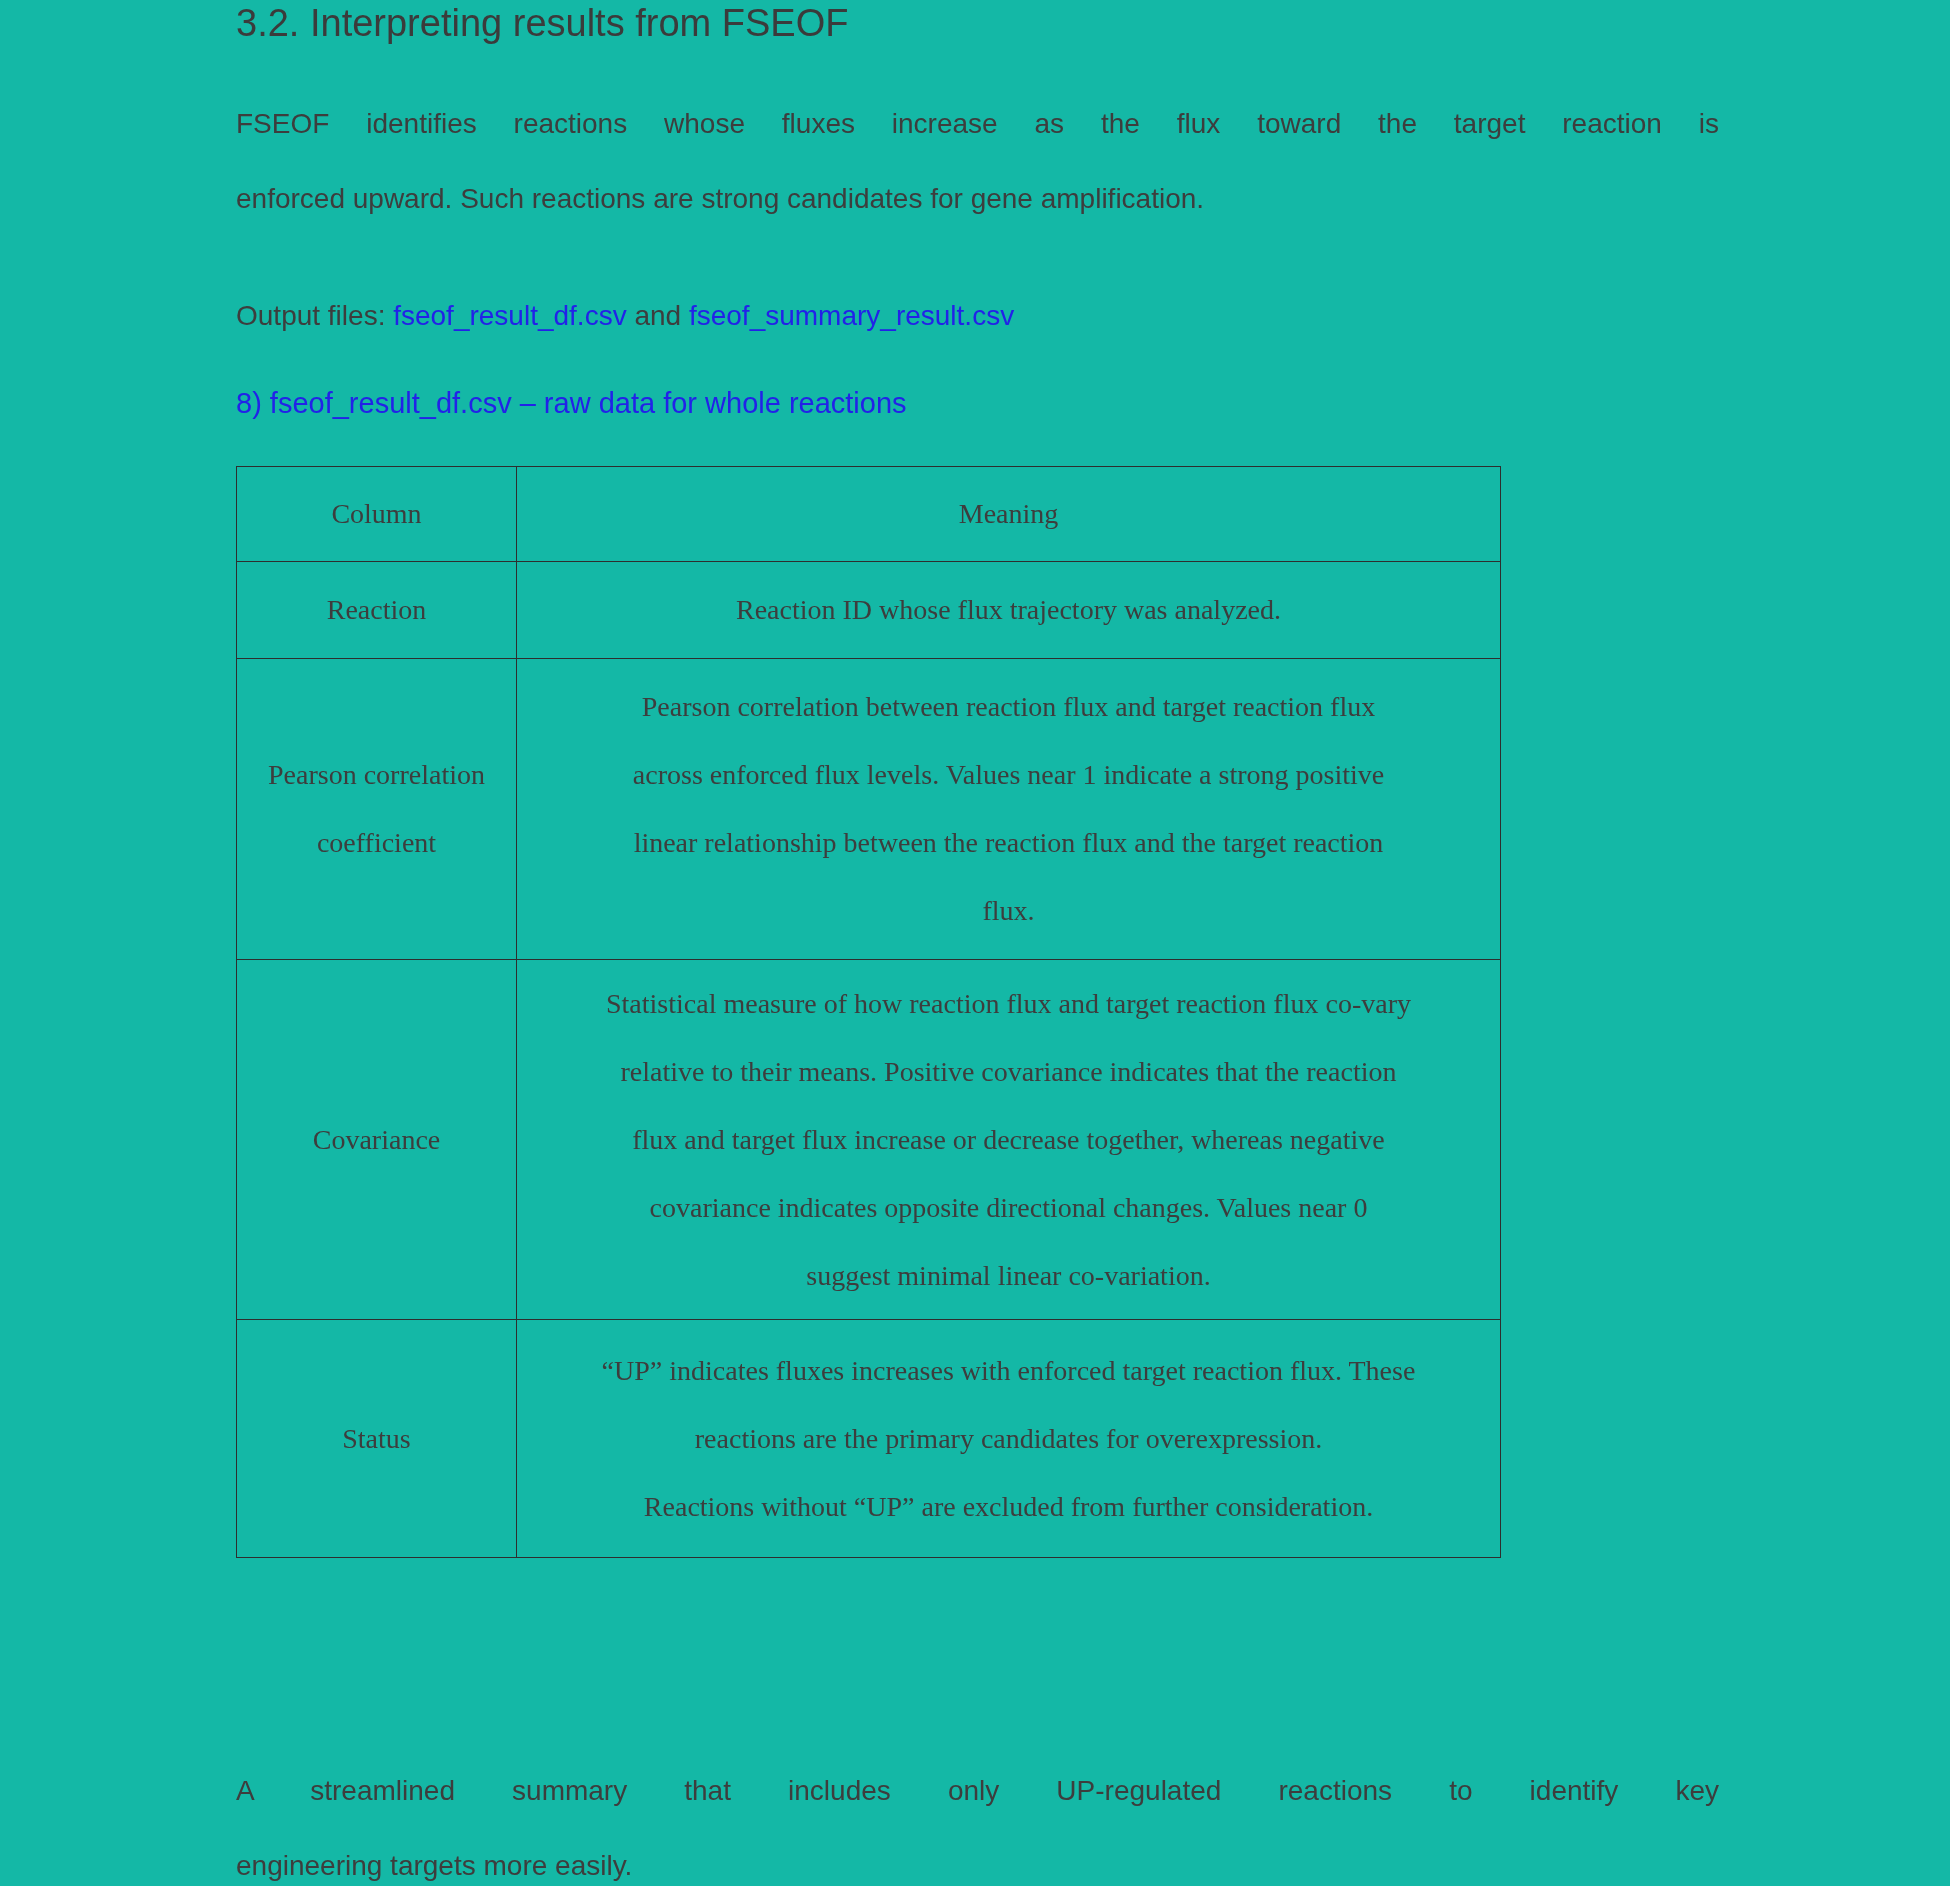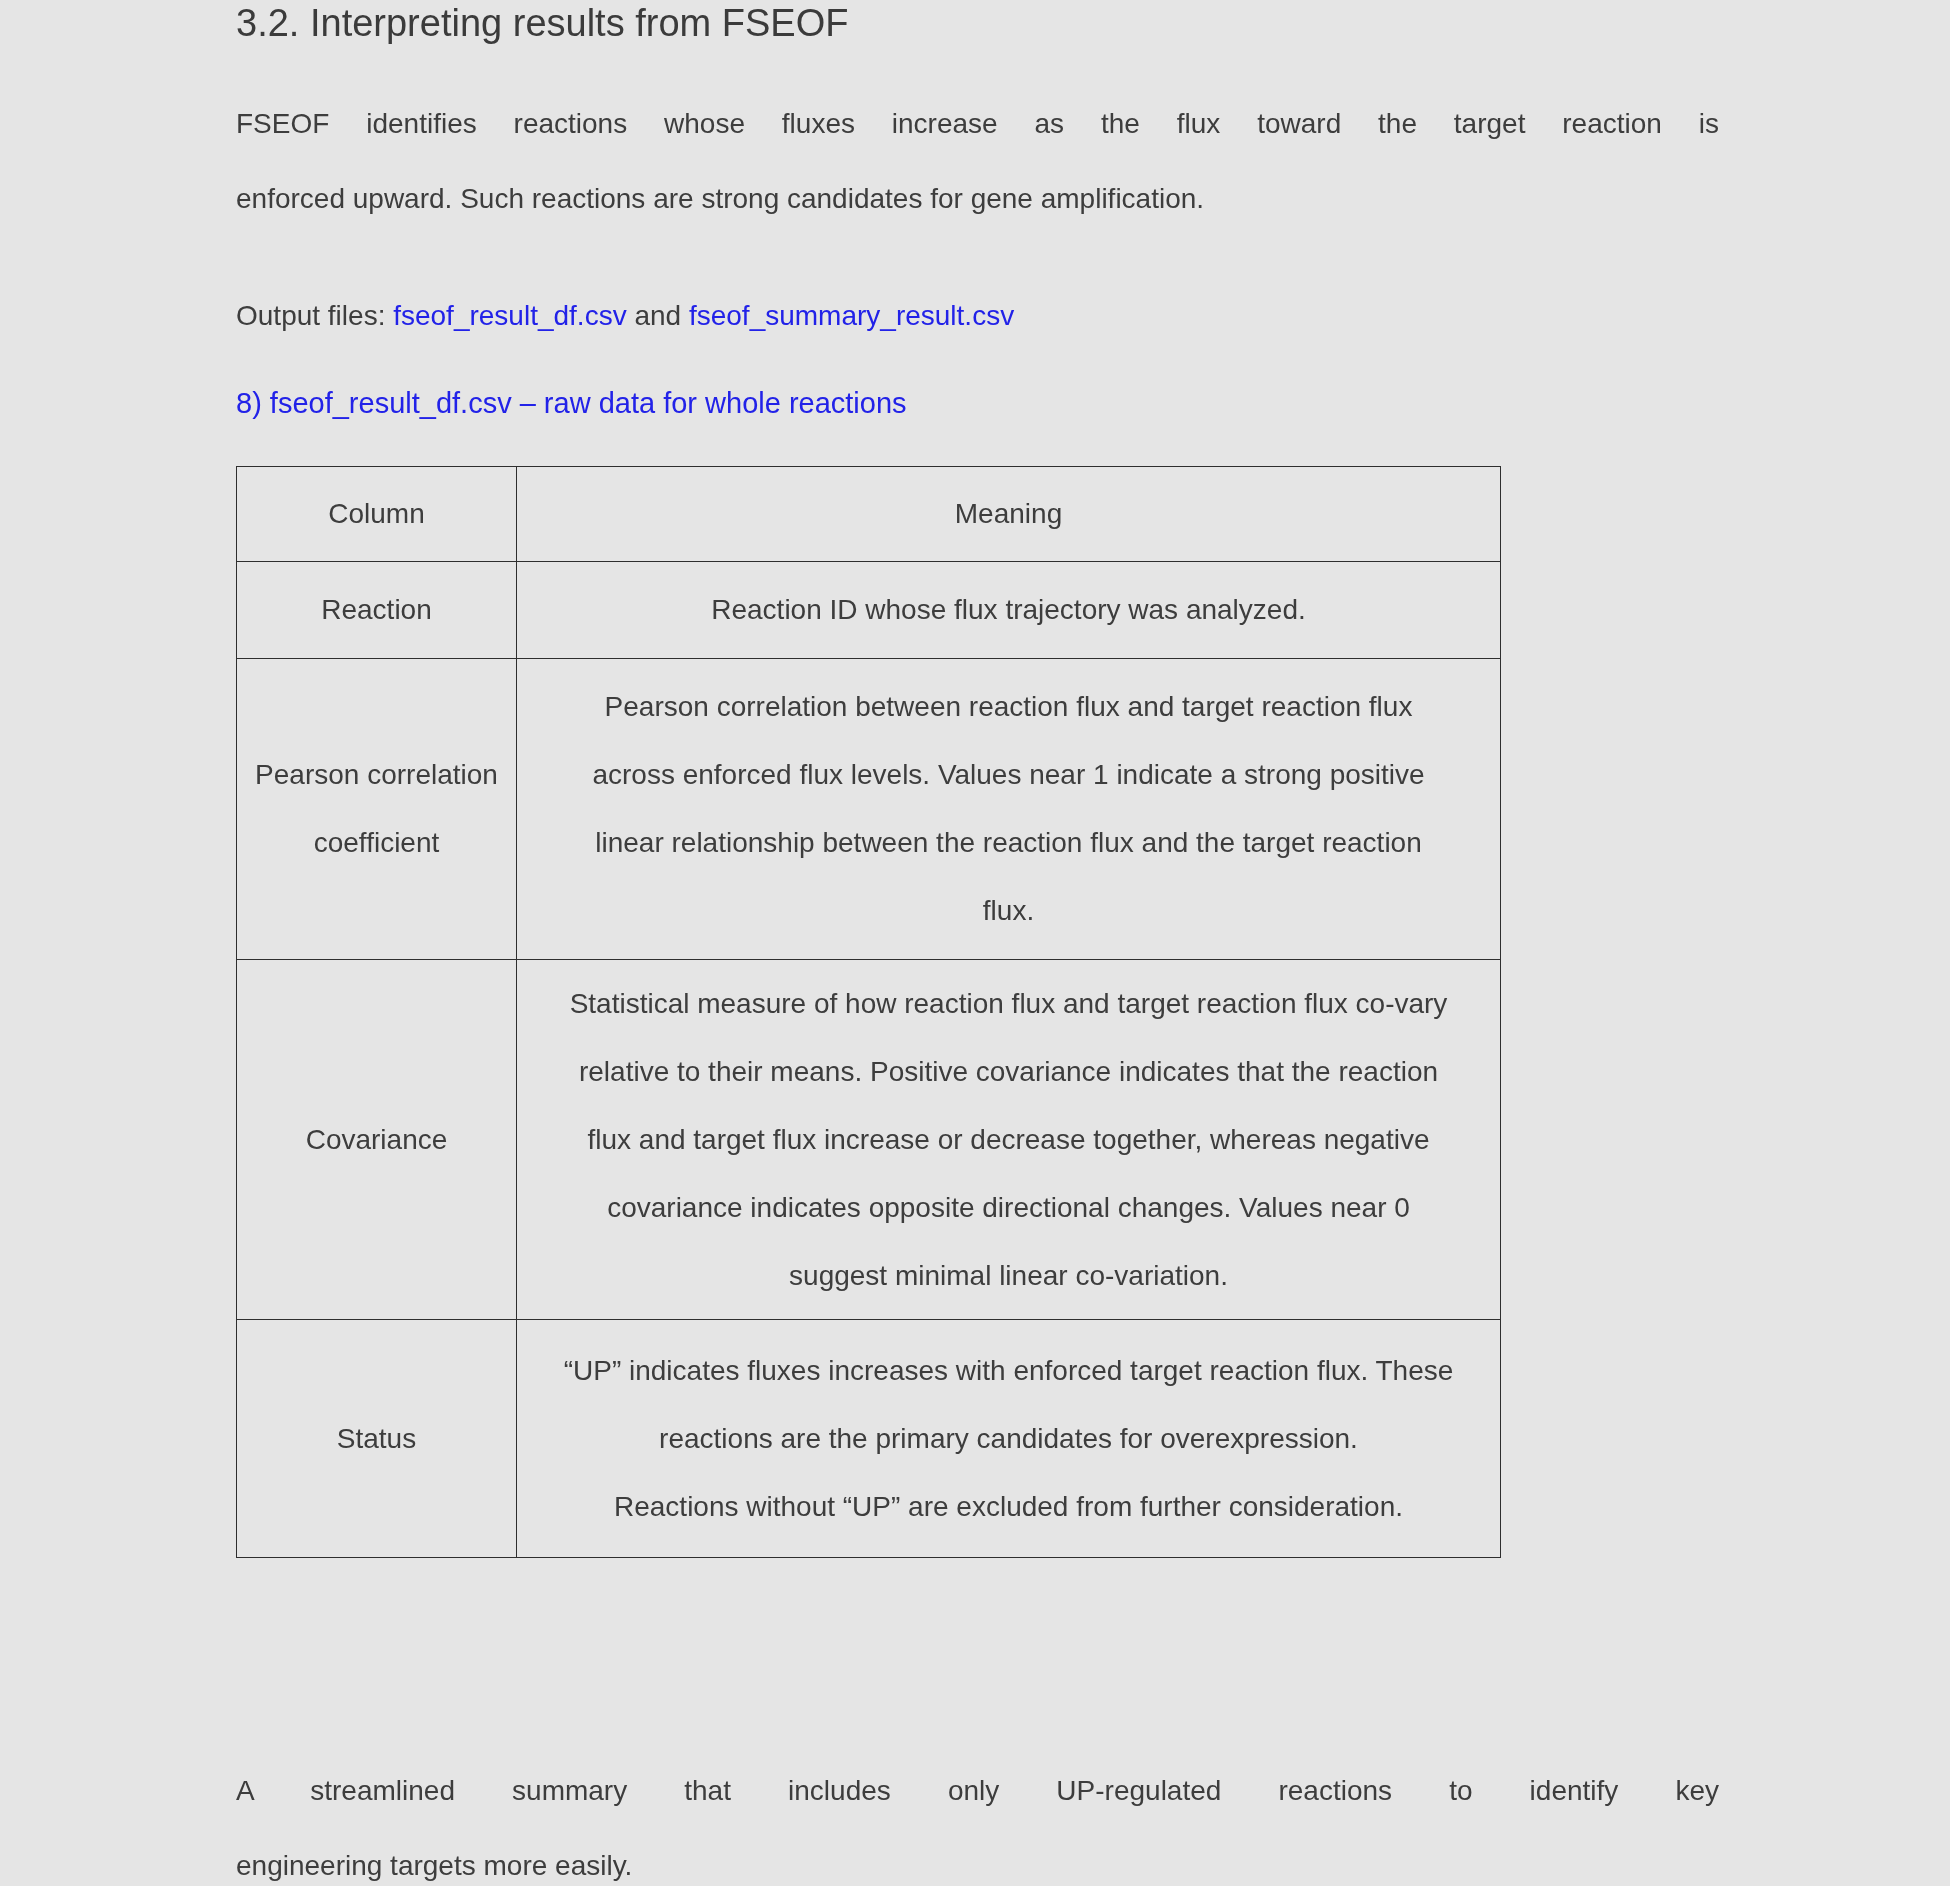--- a/index.html
+++ b/index.html
@@ -11,7 +11,7 @@
     position: relative;
     width: 1950px;
     height: 1887px;
-    background: #e5e5e5;
+    background: #14b8a6;
     font-family: "Liberation Sans", sans-serif;
     color: #3d3d3d;
     overflow: hidden;

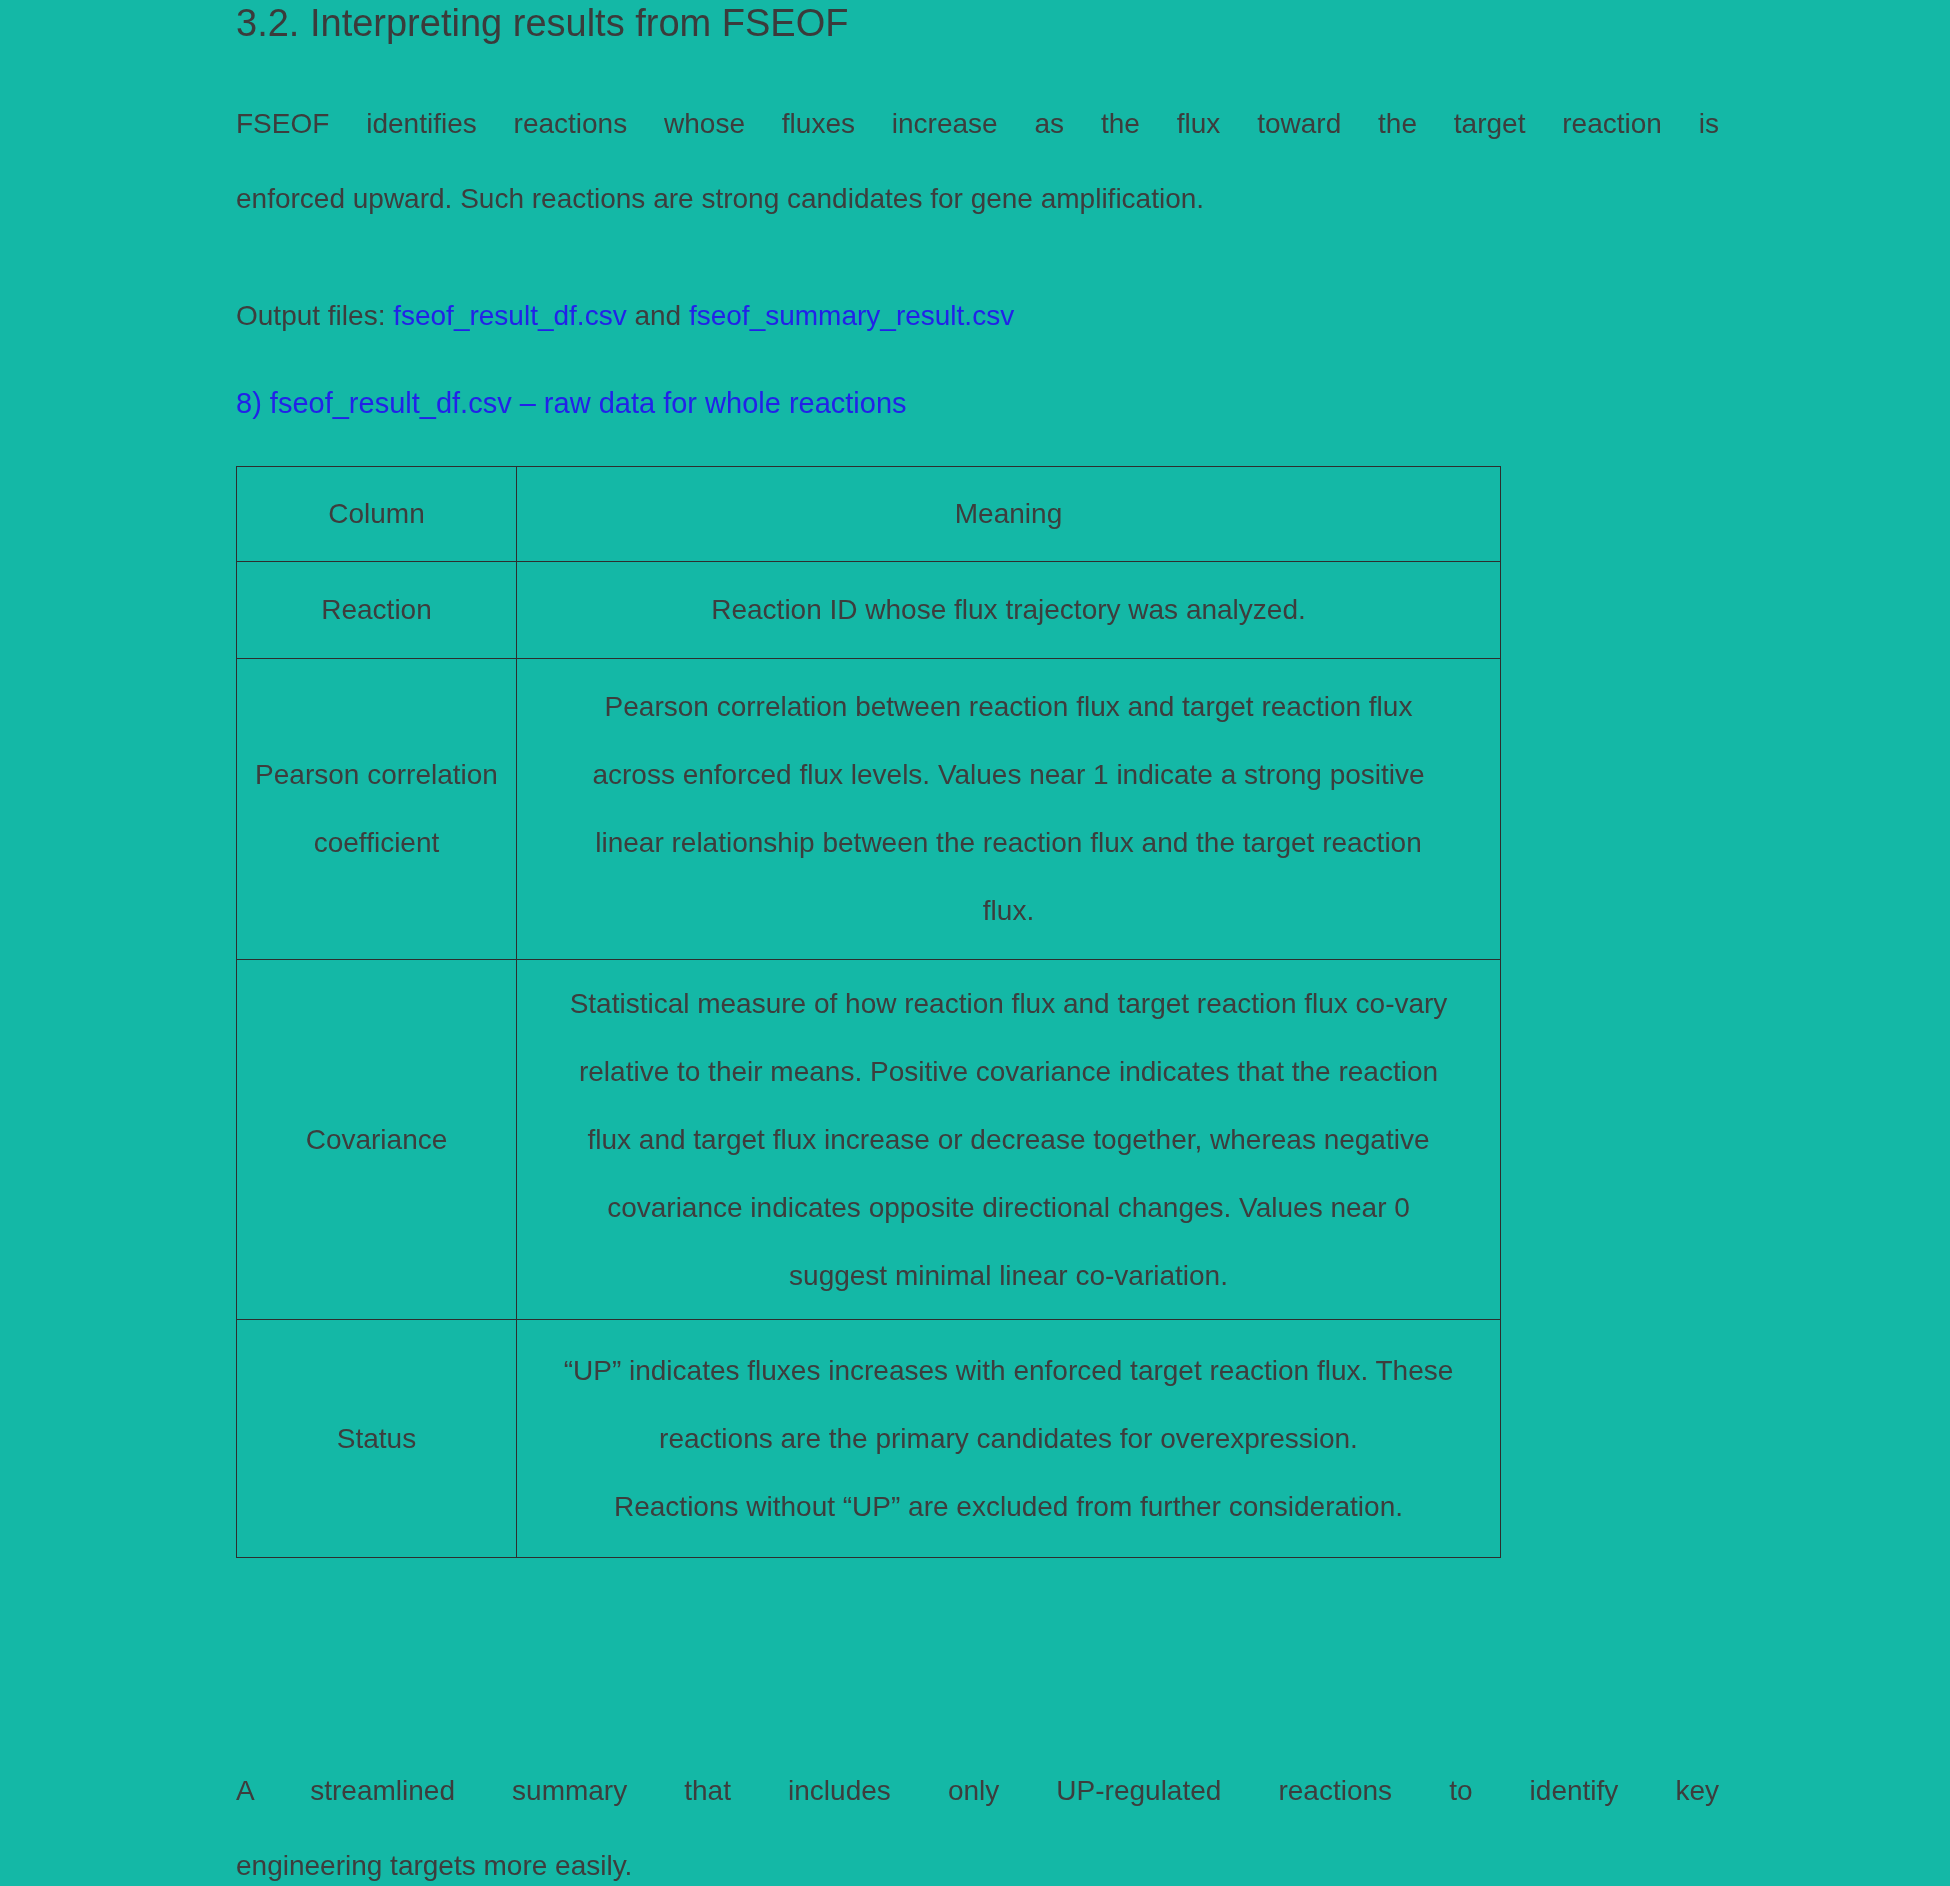--- a/index.html
+++ b/index.html
@@ -58,6 +58,7 @@
     border-collapse: collapse;
     width: 1265px;
     table-layout: fixed;
+    font-family: Liberation Serif, serif;
   }
   table.results td, table.results th {
     border: 1.6px solid #2e2e2e;

